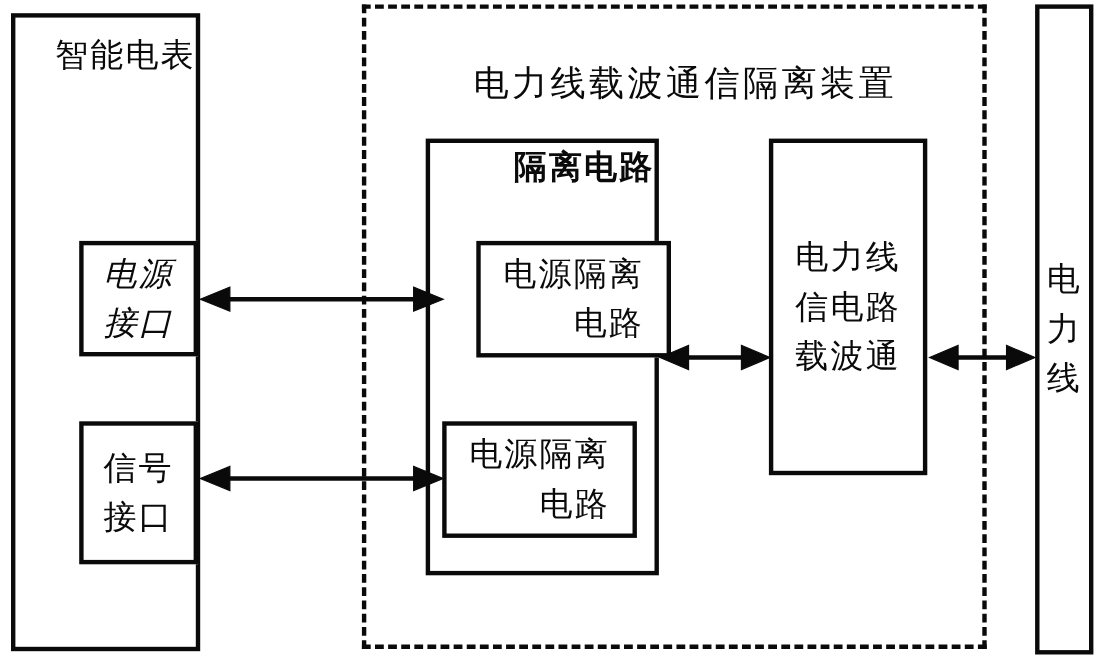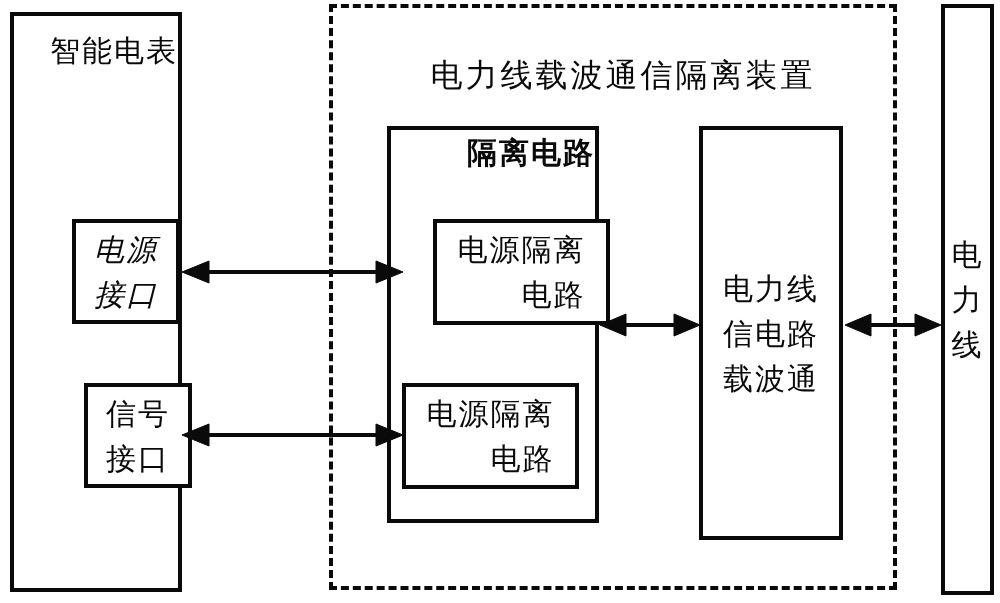--- a/index.html
+++ b/index.html
@@ -109,7 +109,7 @@
     </div>
   </div>
 
-  <div class="box center-col" style="left:699px; top:126px; width:144px; height:414px;">
+  <div class="box center-col" style="left:699px; top:126px; width:144px; height:306px;">
     <div class="label fs30">
       <div>电力线</div>
       <div>信电路</div>

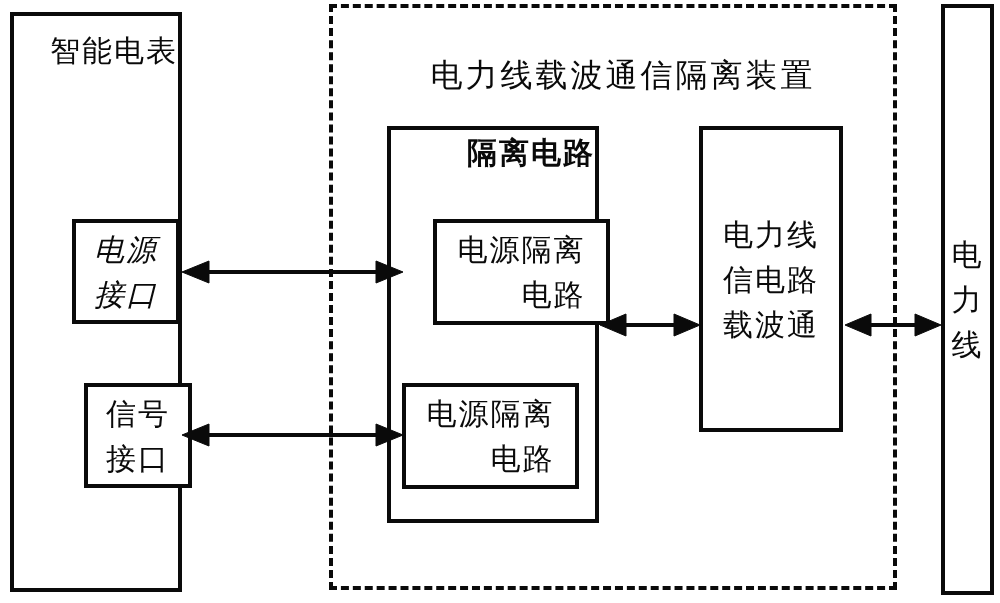--- a/index.html
+++ b/index.html
@@ -80,7 +80,7 @@
     </div>
   </div>
 
-  <div class="box center-col" style="left:84px; top:383px; width:108px; height:105px;">
+  <div class="box center-col" style="left:72px; top:383px; width:108px; height:130px;">
     <div class="label fs30">
       <div>信号</div>
       <div>接口</div>

